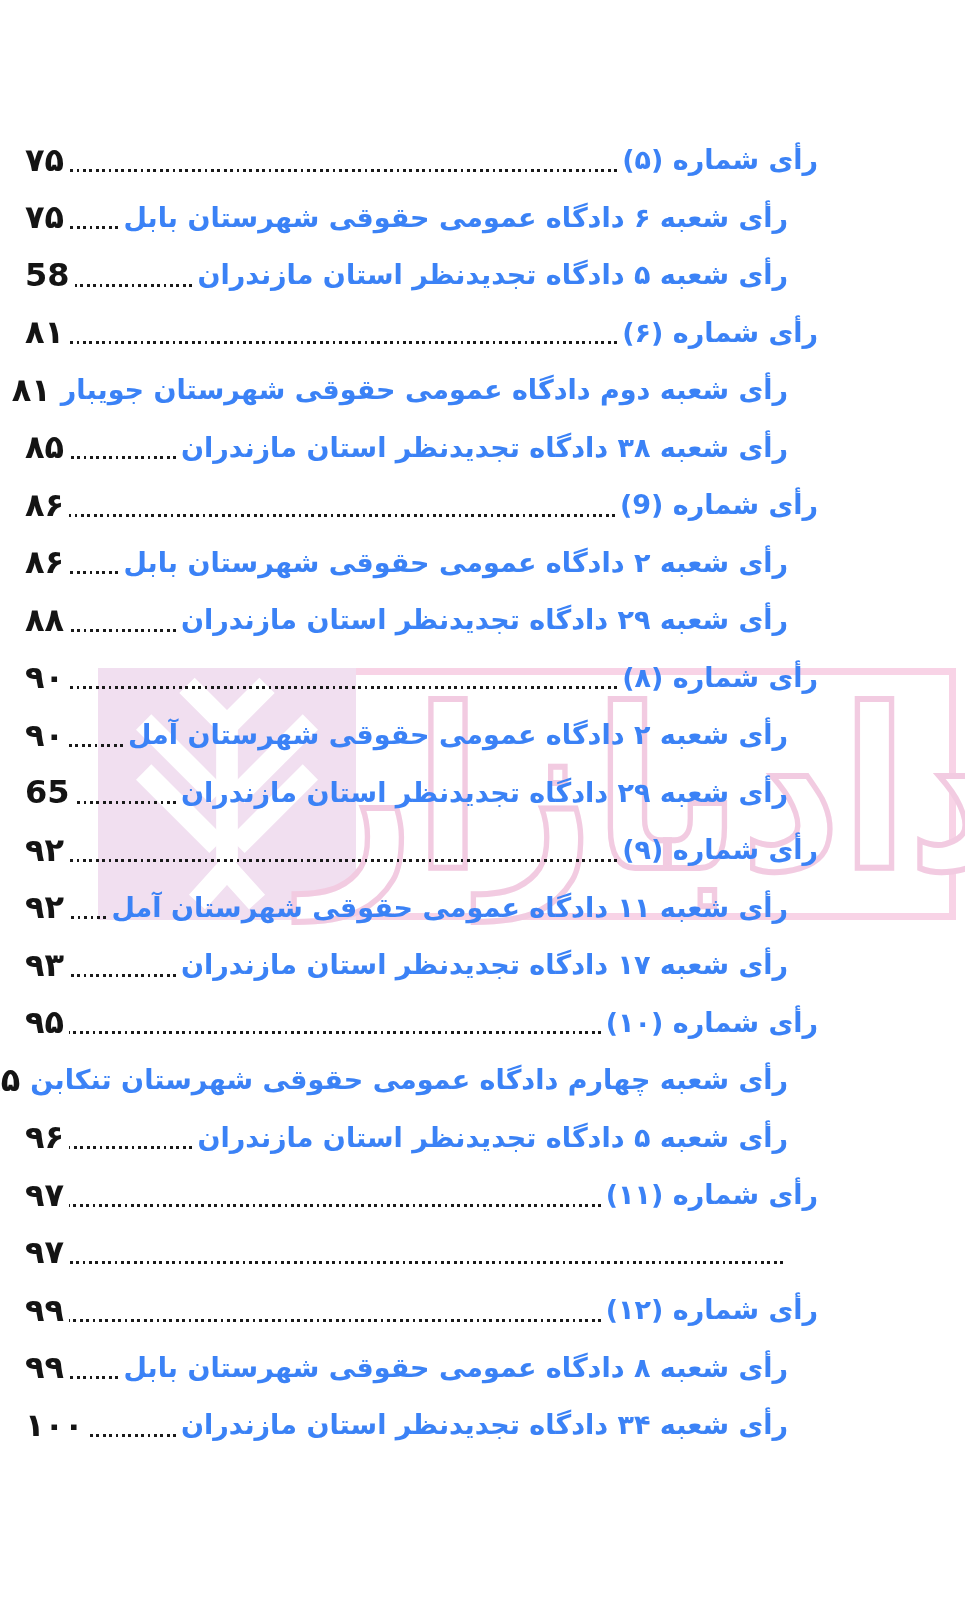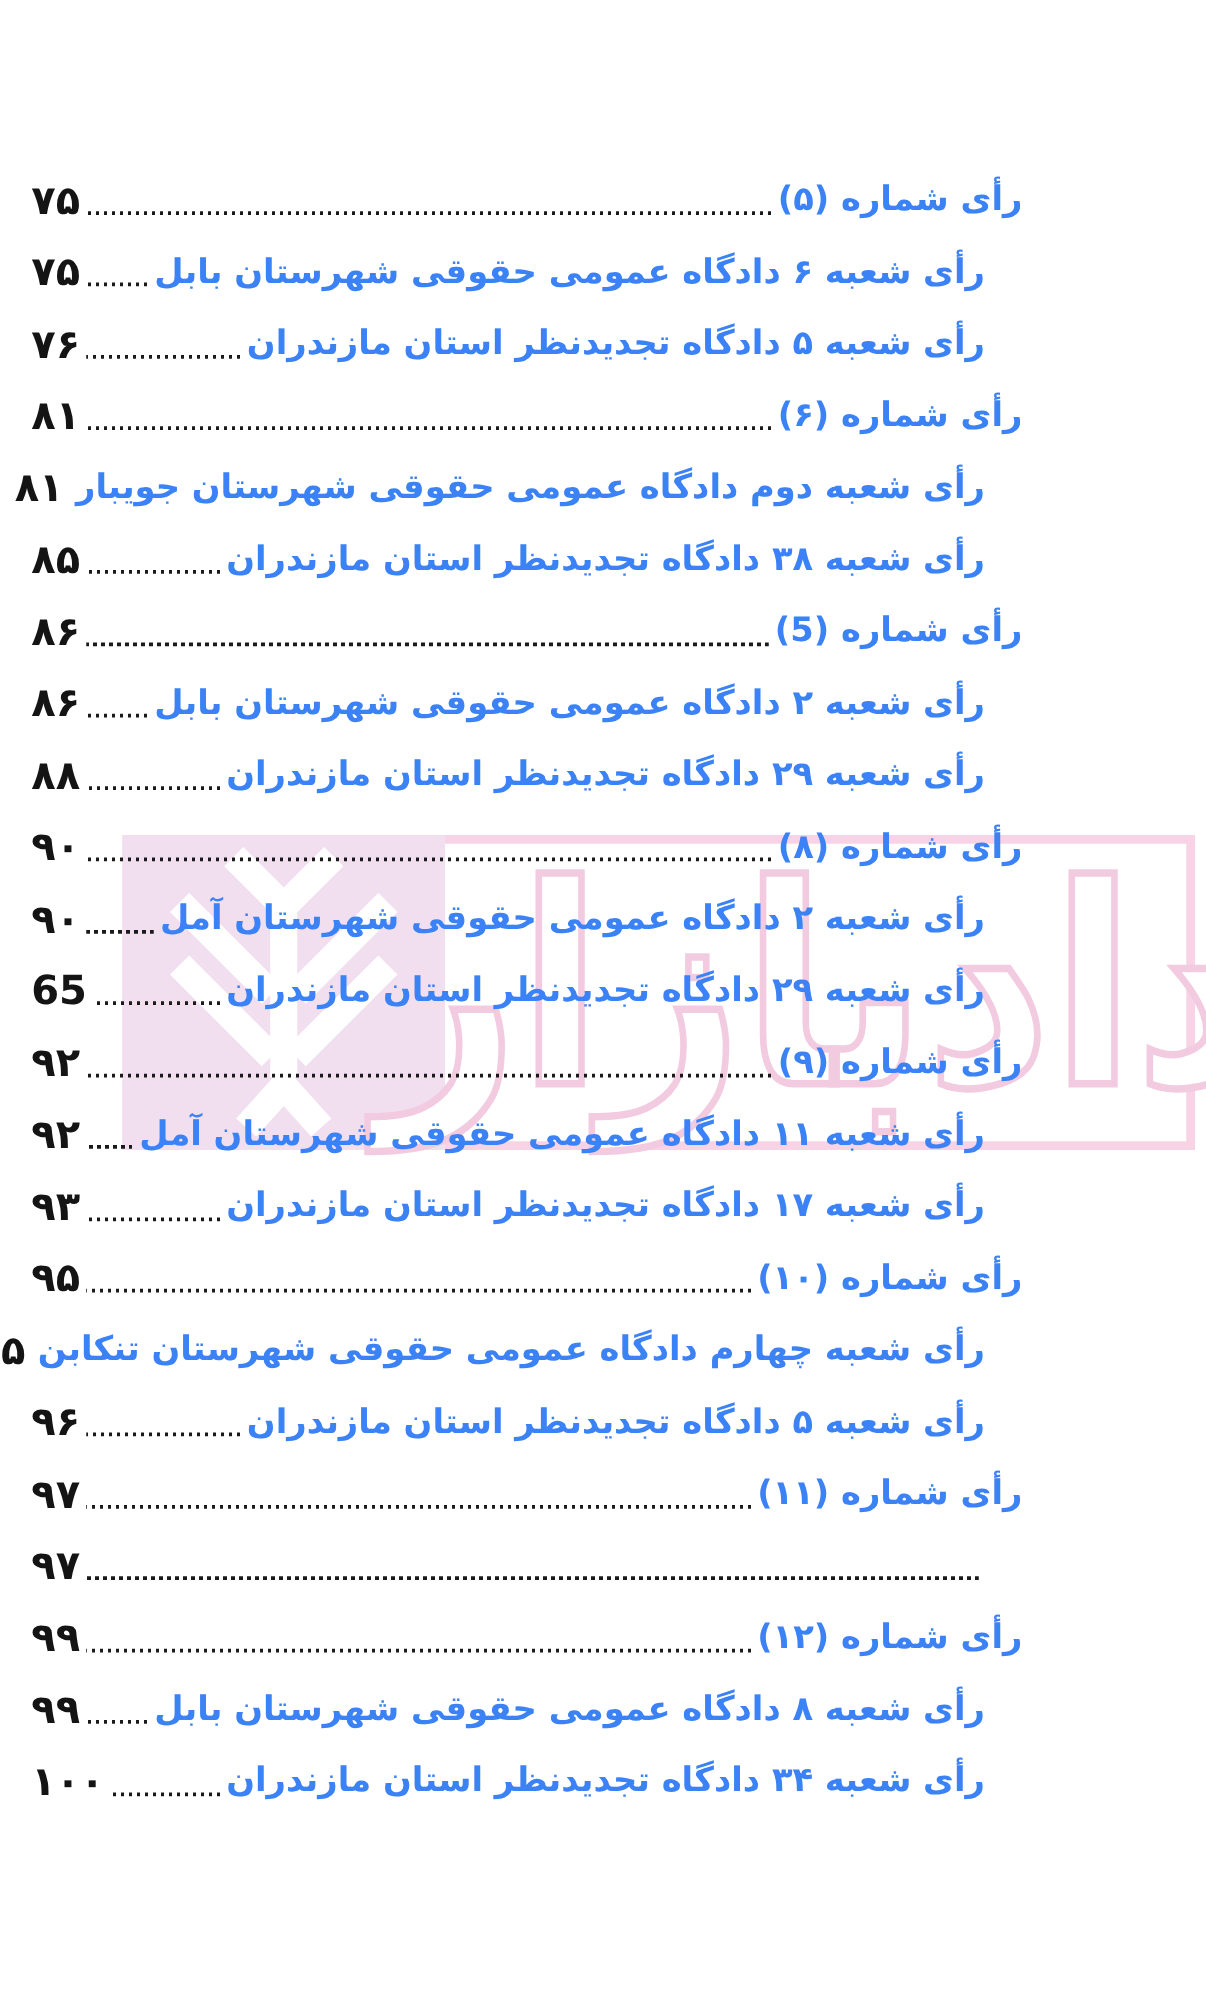--- a/index.html
+++ b/index.html
@@ -130,7 +130,7 @@
       <div class="toc-row sub">
       <span class="toc-title">رأی شعبه ۵ دادگاه تجدیدنظر استان مازندران</span>
       <span class="toc-leader"></span>
-      <span class="toc-page">۷۶</span>
+      <span class="toc-page">58</span>
     </div>
       <div class="toc-row">
       <span class="toc-title">رأی شماره (۶)</span>

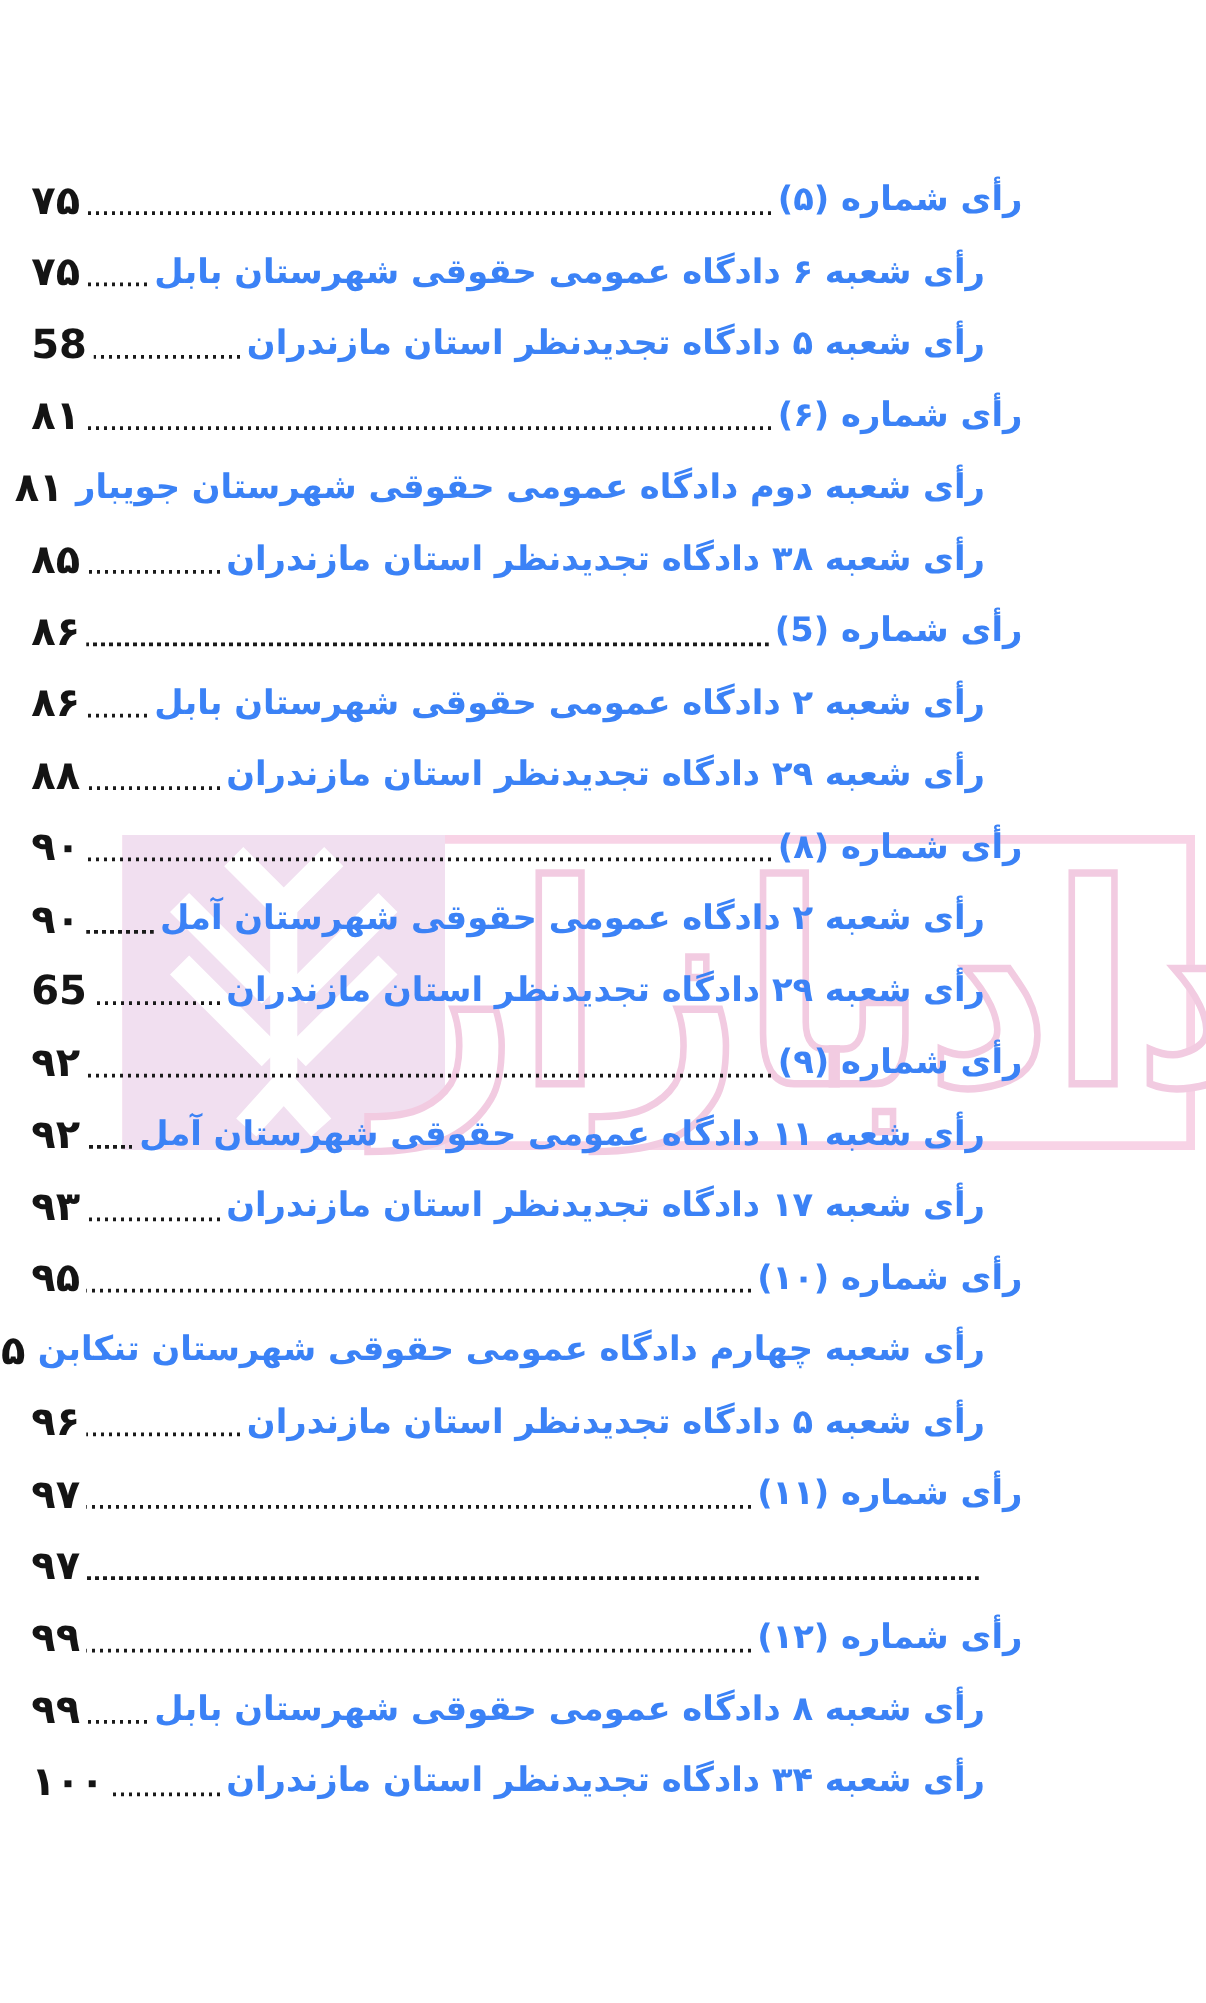--- a/index.html
+++ b/index.html
@@ -148,7 +148,7 @@
       <span class="toc-page">۸۵</span>
     </div>
       <div class="toc-row">
-      <span class="toc-title">رأی شماره (5)</span>
+      <span class="toc-title">رأی شماره (9)</span>
       <span class="toc-leader"></span>
       <span class="toc-page">۸۶</span>
     </div>

